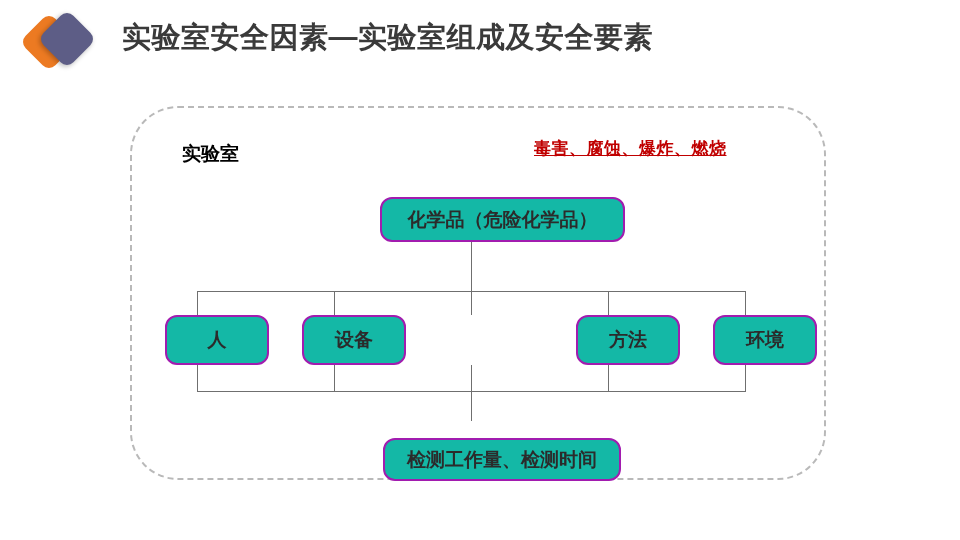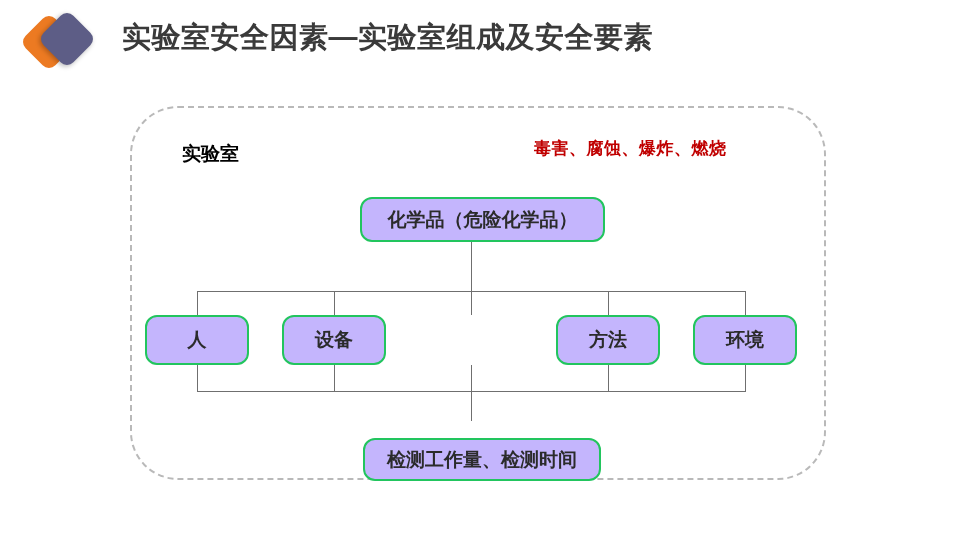--- a/index.html
+++ b/index.html
@@ -91,6 +91,7 @@
     color: #c00000;
     letter-spacing: 0.5px;
     white-space: nowrap;
+    text-decoration: underline;
   }
 
   

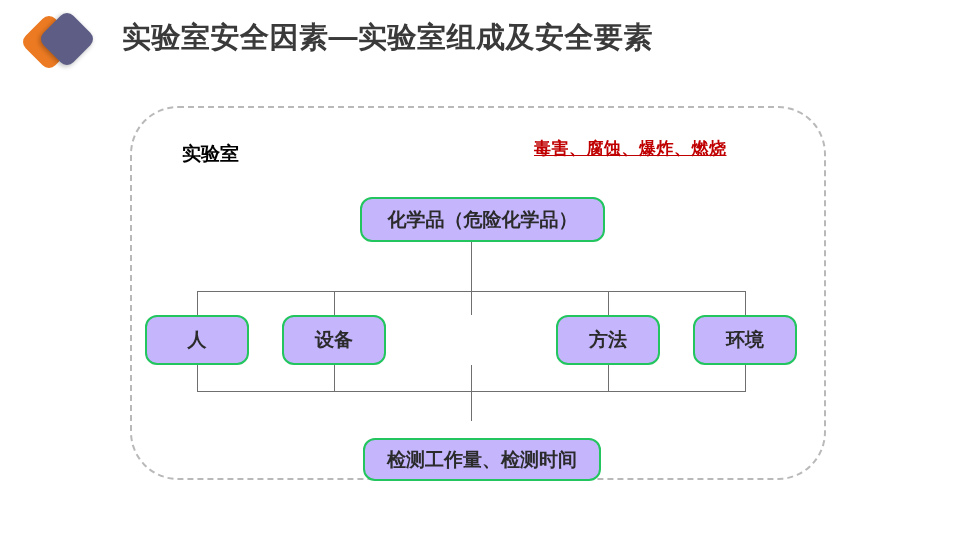--- a/index.html
+++ b/index.html
@@ -98,15 +98,16 @@
   .node {
     position: absolute;
     box-sizing: border-box;
-    border: 2px solid #22c55e;
+    border: 2px solid #a21caf;
     border-radius: 12px;
-    background: #c4b5fd;
+    background: #14b8a6;
     display: flex;
     align-items: center;
     justify-content: center;
     color: #2b2b2b;
     font-weight: bold;
     z-index: 3;
+    margin-left: 20px;
   }
   .node-top {
     left: 360px;

